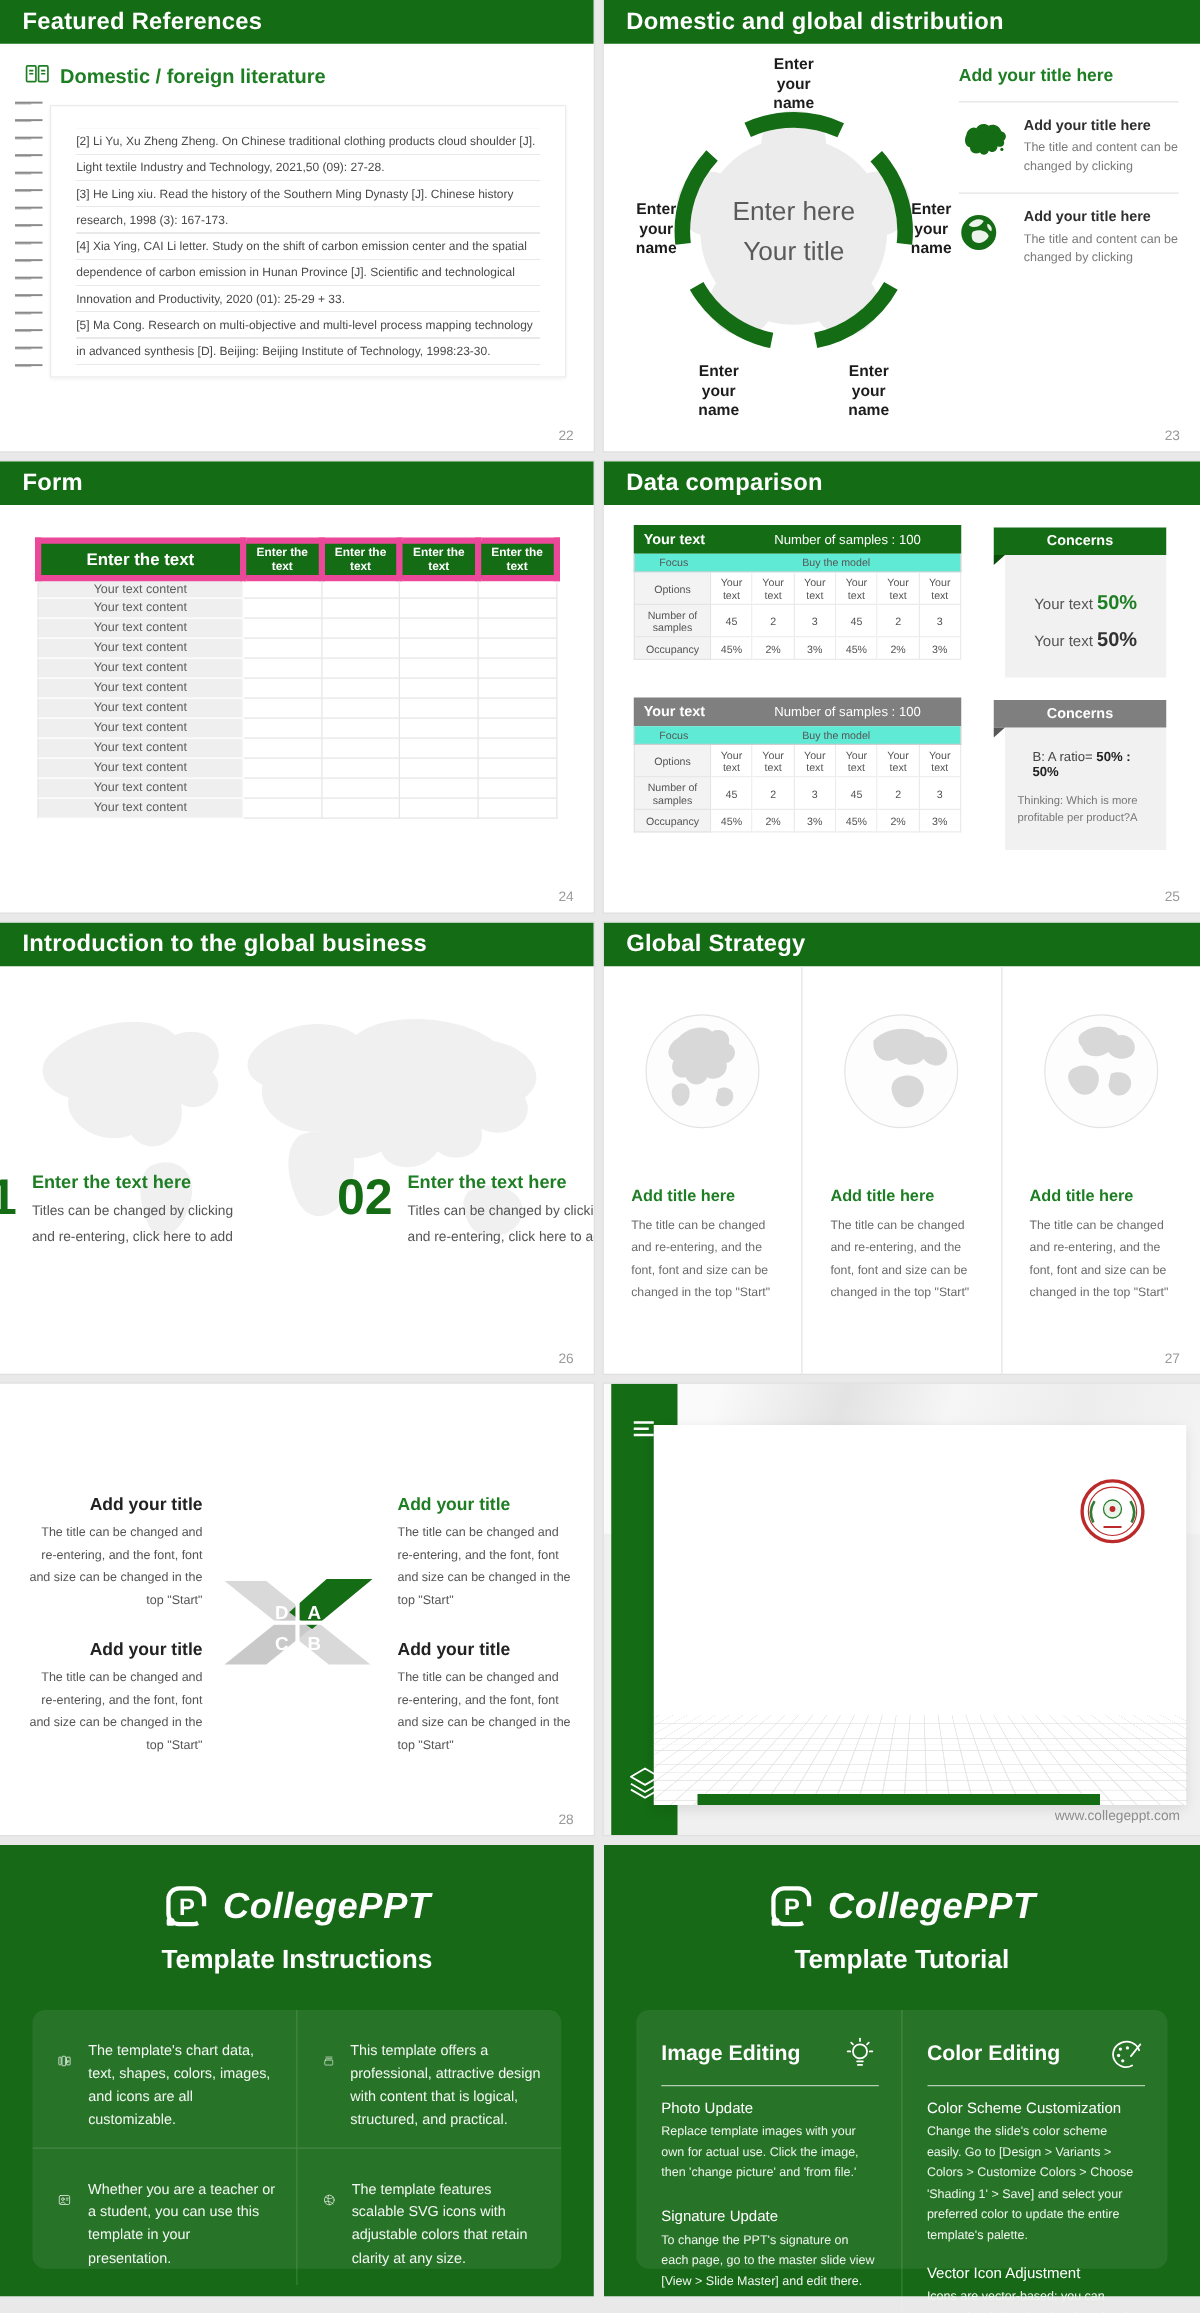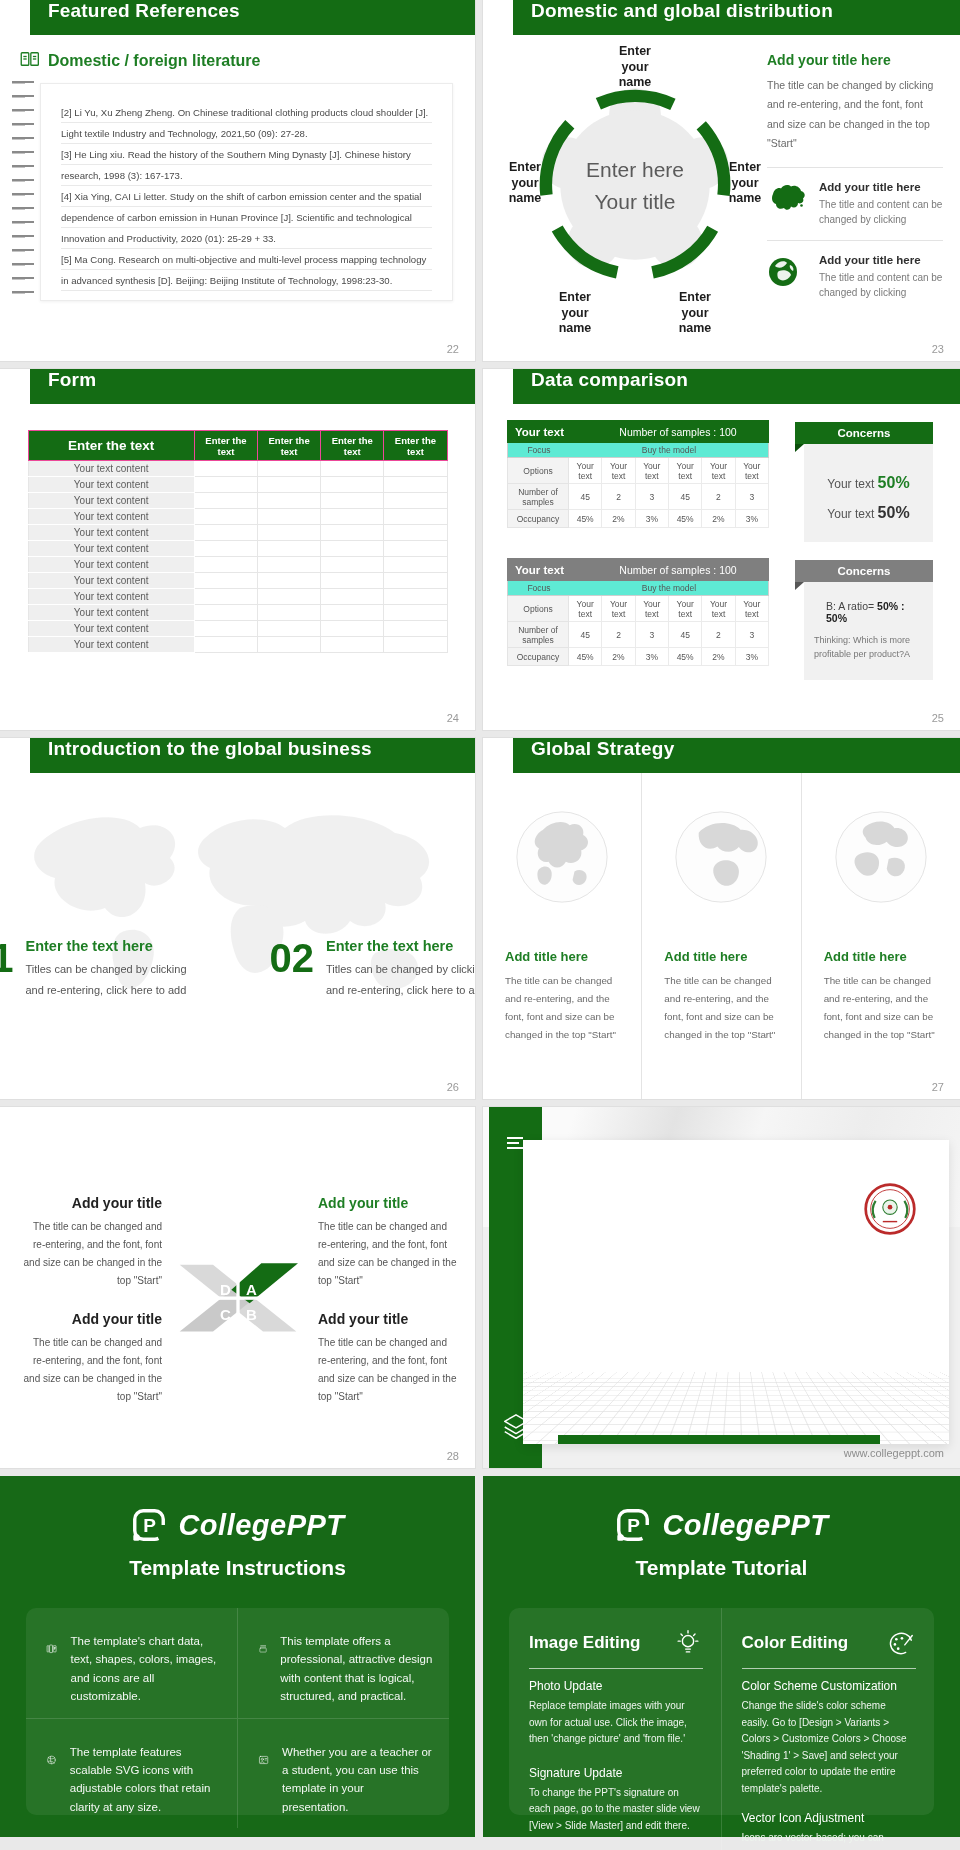--- a/index.html
+++ b/index.html
@@ -19,7 +19,7 @@
   }
   .grid{display:grid;grid-template-columns:475px 477px;grid-auto-rows:361px;gap:8px;}
   .slide{position:relative;background:#fff;overflow:hidden;box-shadow:0 0 0 1px rgba(0,0,0,.04);}
-  .bar{height:35px;background:var(--green);display:flex;padding-left:18px;margin-left:30px;}
+  .bar{height:35px;background:var(--green);display:flex;align-items:center;padding-left:18px;}
   .bar h2{margin:0;color:#fff;font-size:19px;font-weight:bold;letter-spacing:.2px;}
   .pagenum{position:absolute;right:16px;bottom:6px;font-size:11px;color:#9a9a9a;}
 

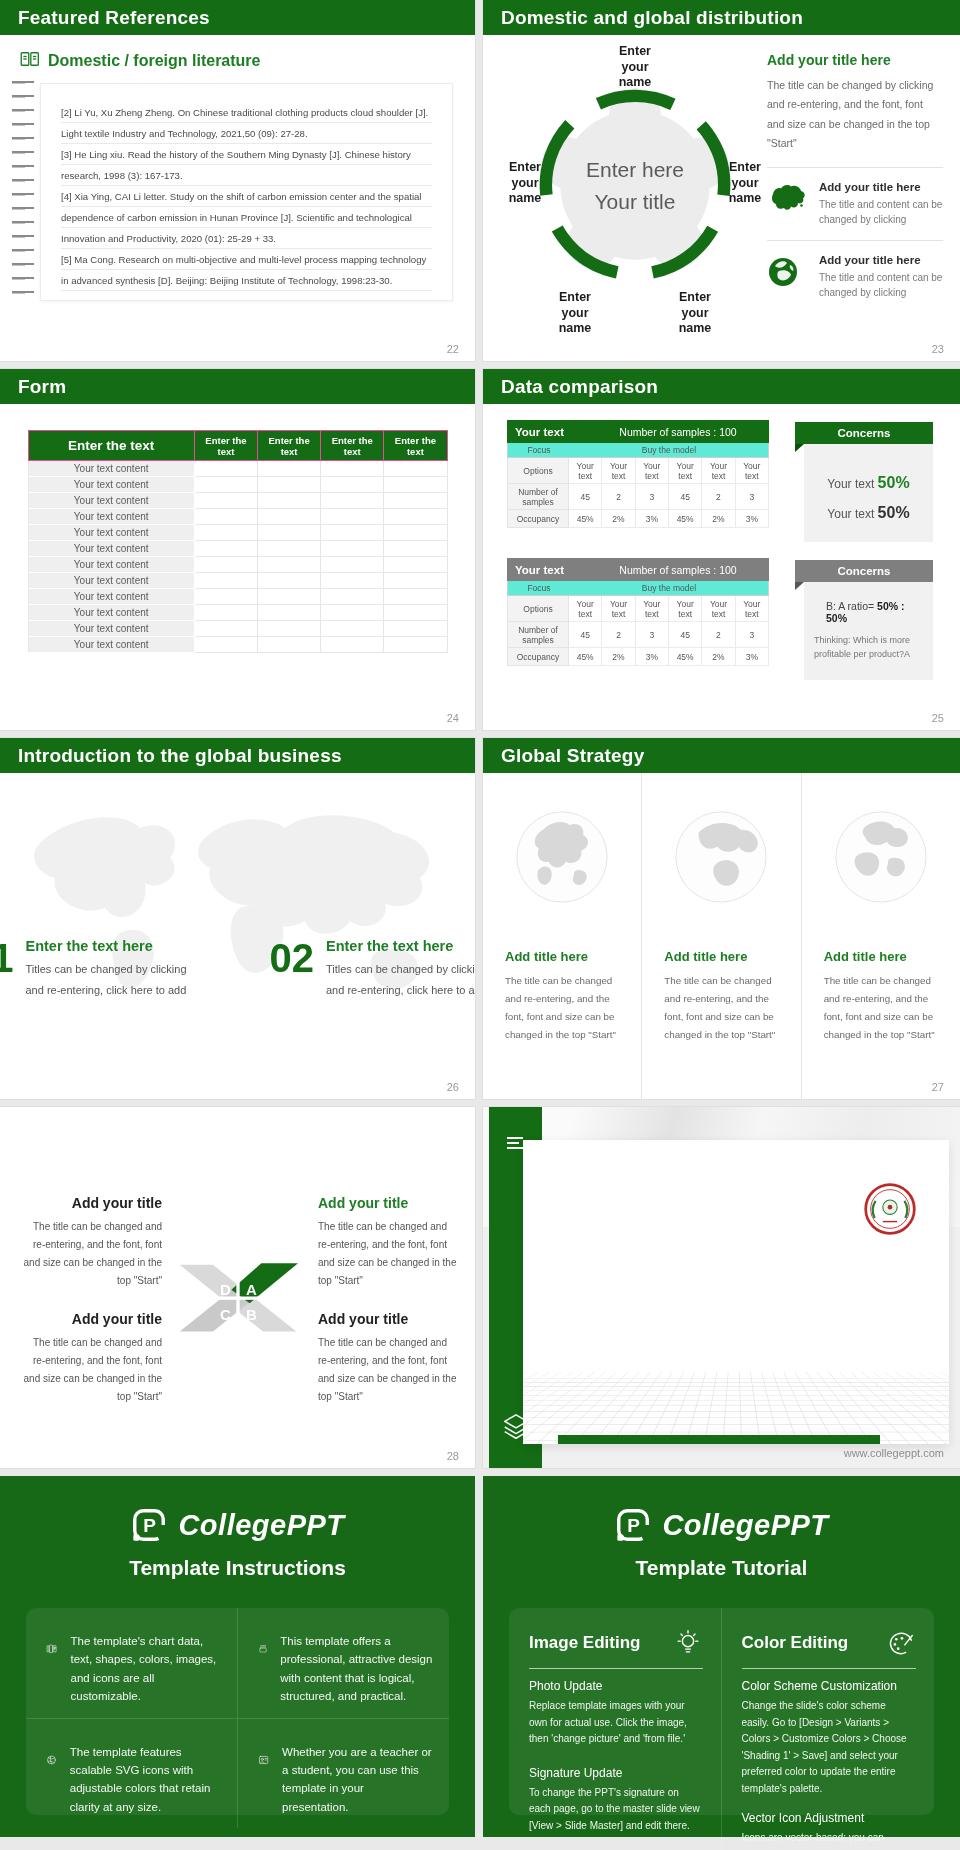--- a/index.html
+++ b/index.html
@@ -226,7 +226,6 @@
     </div>
     <div class="dist-right">
       <div class="h">Add your title here</div>
-      <div class="b">The title can be changed by clicking and re-entering, and the font, font and size can be changed in the top "Start"</div>
       <div class="dist-div"></div>
       <div class="dist-item">
         <span class="ic">

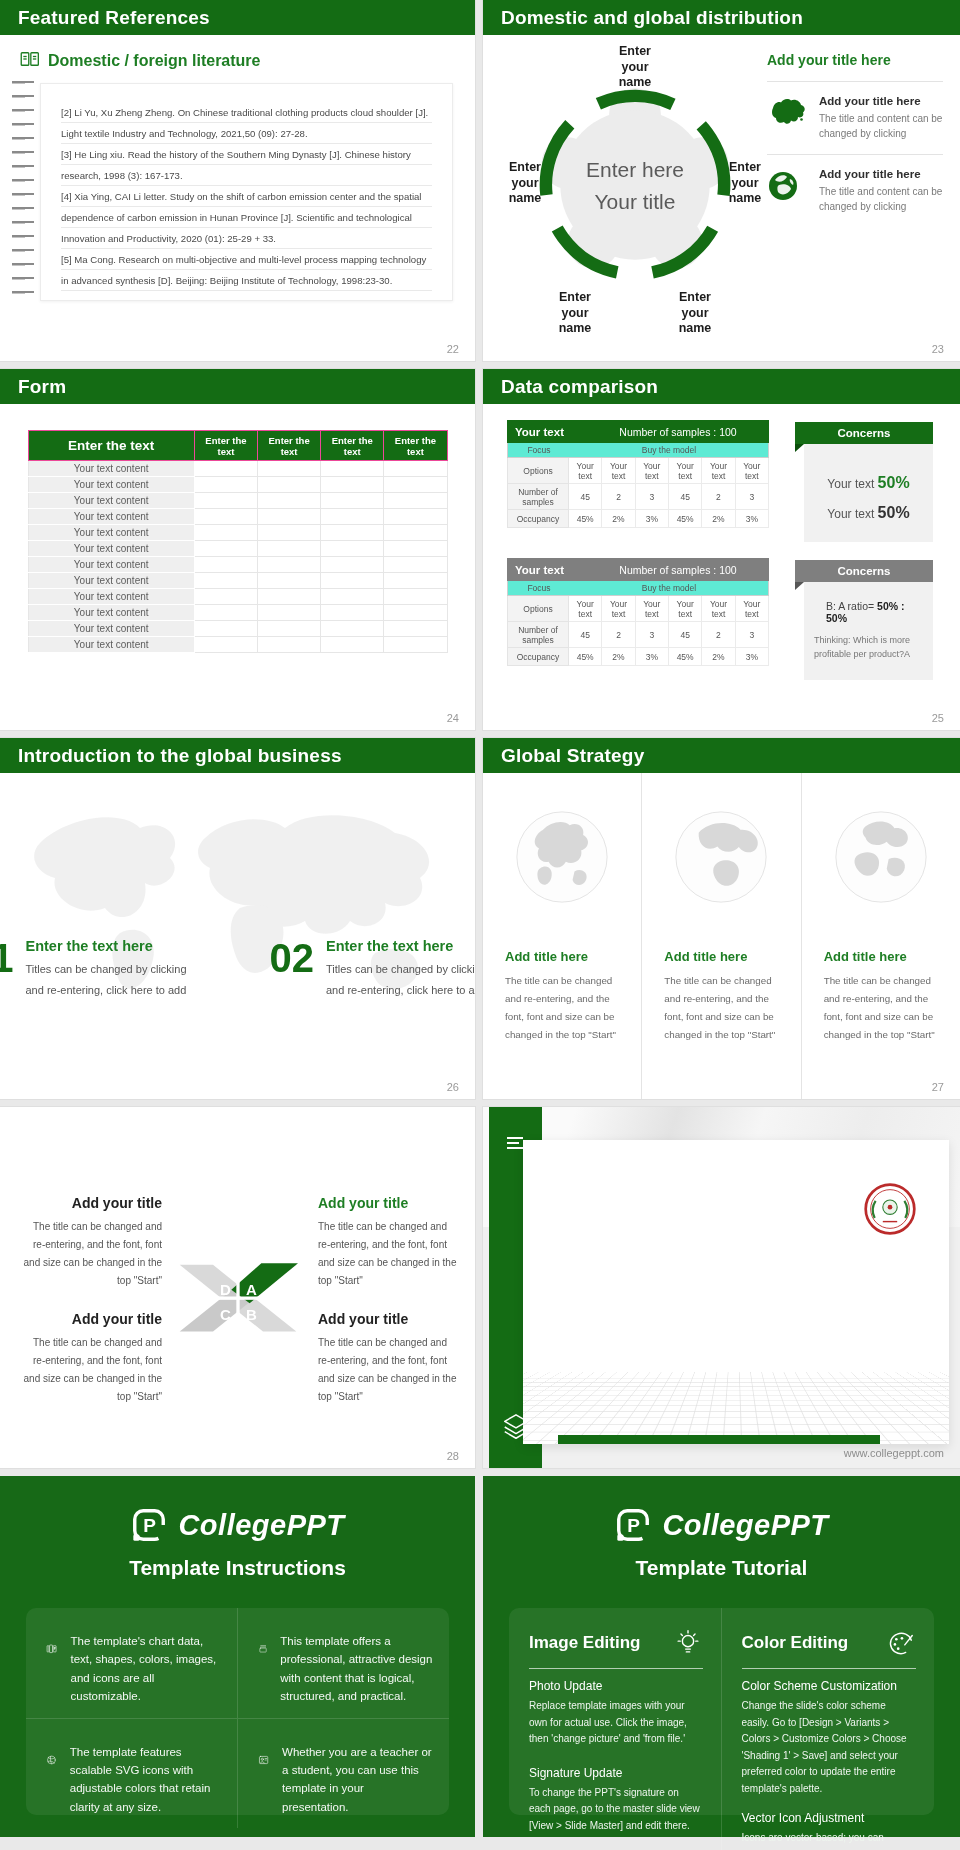--- a/index.html
+++ b/index.html
@@ -53,7 +53,7 @@
 
   
   table.form{border-collapse:collapse;margin:26px auto 0;width:420px;}
-  table.form th{background:var(--green);color:#fff;border:1px solid #ec4899;}
+  table.form th{background:var(--green);color:#fff;border:5px solid #ec4899;}
   table.form th.main{width:166px;font-size:13.5px;height:30px;}
   table.form th.sub{width:63px;font-size:9.5px;}
   table.form td{height:16px;border:1px solid #e6e6e6;background:#fff;}

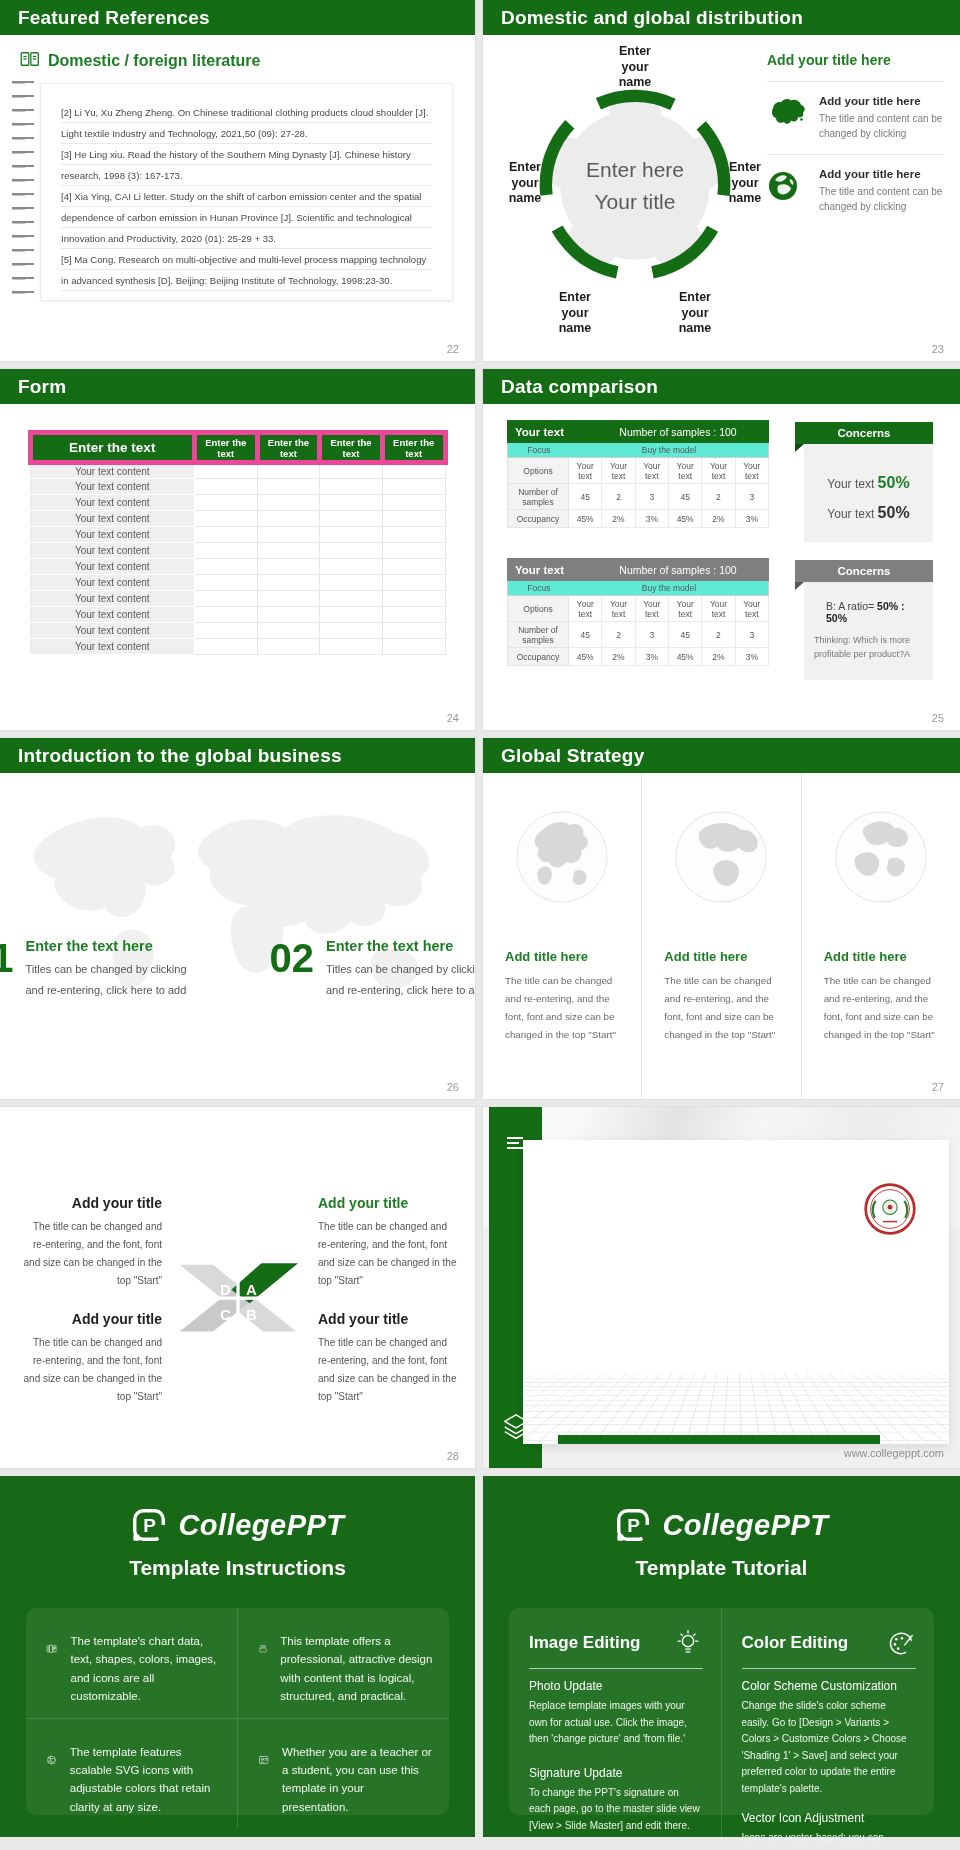--- a/index.html
+++ b/index.html
@@ -640,17 +640,6 @@
         </div>
         <div class="p-item">
           <svg width="34" height="34" viewBox="0 0 32 32">
-            <g fill="none" stroke="#fff" stroke-width="1.6" stroke-linecap="round">
-              <circle cx="16" cy="16" r="11.5"></circle>
-              <path d="M7 9 C13 14 21 14 26 9.5"></path>
-              <path d="M6 20 C13 17 21 21 25 25"></path>
-              <path d="M14 5 C12 13 13 21 17 27"></path>
-            </g>
-          </svg>
-          <div class="tx">The template features scalable SVG icons with adjustable colors that retain clarity at any size.</div>
-        </div>
-        <div class="p-item">
-          <svg width="34" height="34" viewBox="0 0 32 32">
             <g fill="none" stroke="#fff" stroke-width="1.6" stroke-linecap="round" stroke-linejoin="round">
               <rect x="4" y="6" width="23" height="20" rx="3"></rect>
               <circle cx="12" cy="14" r="3"></circle>
@@ -660,6 +649,17 @@
             </g>
           </svg>
           <div class="tx">Whether you are a teacher or a student, you can use this template in your presentation.</div>
+        </div>
+        <div class="p-item">
+          <svg width="34" height="34" viewBox="0 0 32 32">
+            <g fill="none" stroke="#fff" stroke-width="1.6" stroke-linecap="round">
+              <circle cx="16" cy="16" r="11.5"></circle>
+              <path d="M7 9 C13 14 21 14 26 9.5"></path>
+              <path d="M6 20 C13 17 21 21 25 25"></path>
+              <path d="M14 5 C12 13 13 21 17 27"></path>
+            </g>
+          </svg>
+          <div class="tx">The template features scalable SVG icons with adjustable colors that retain clarity at any size.</div>
         </div>
       </div>
     </div>

